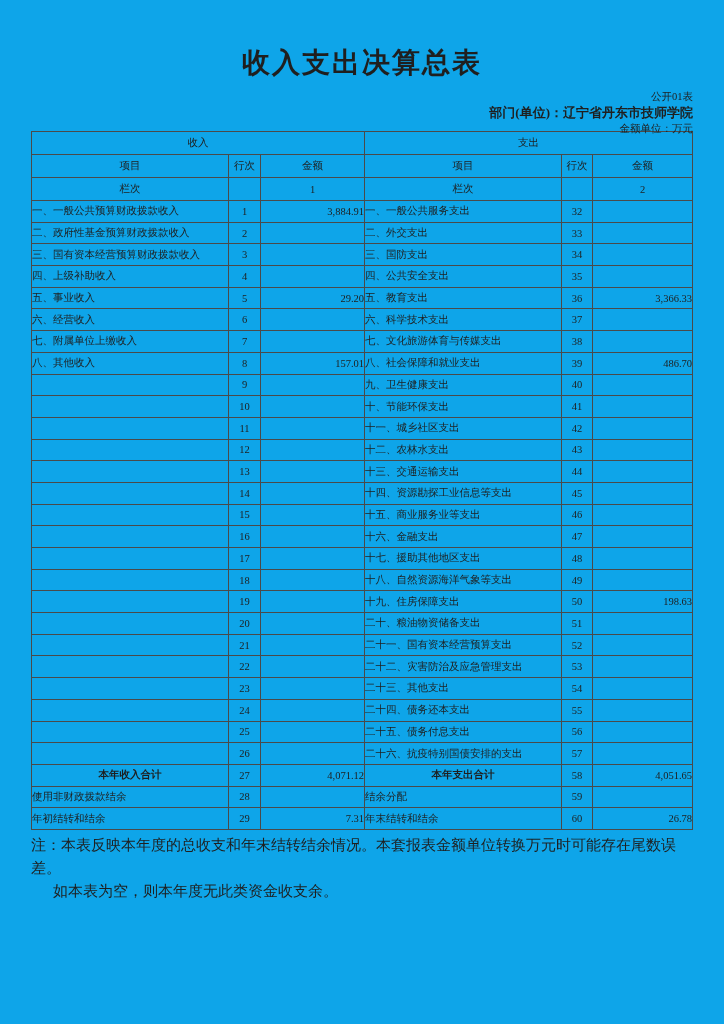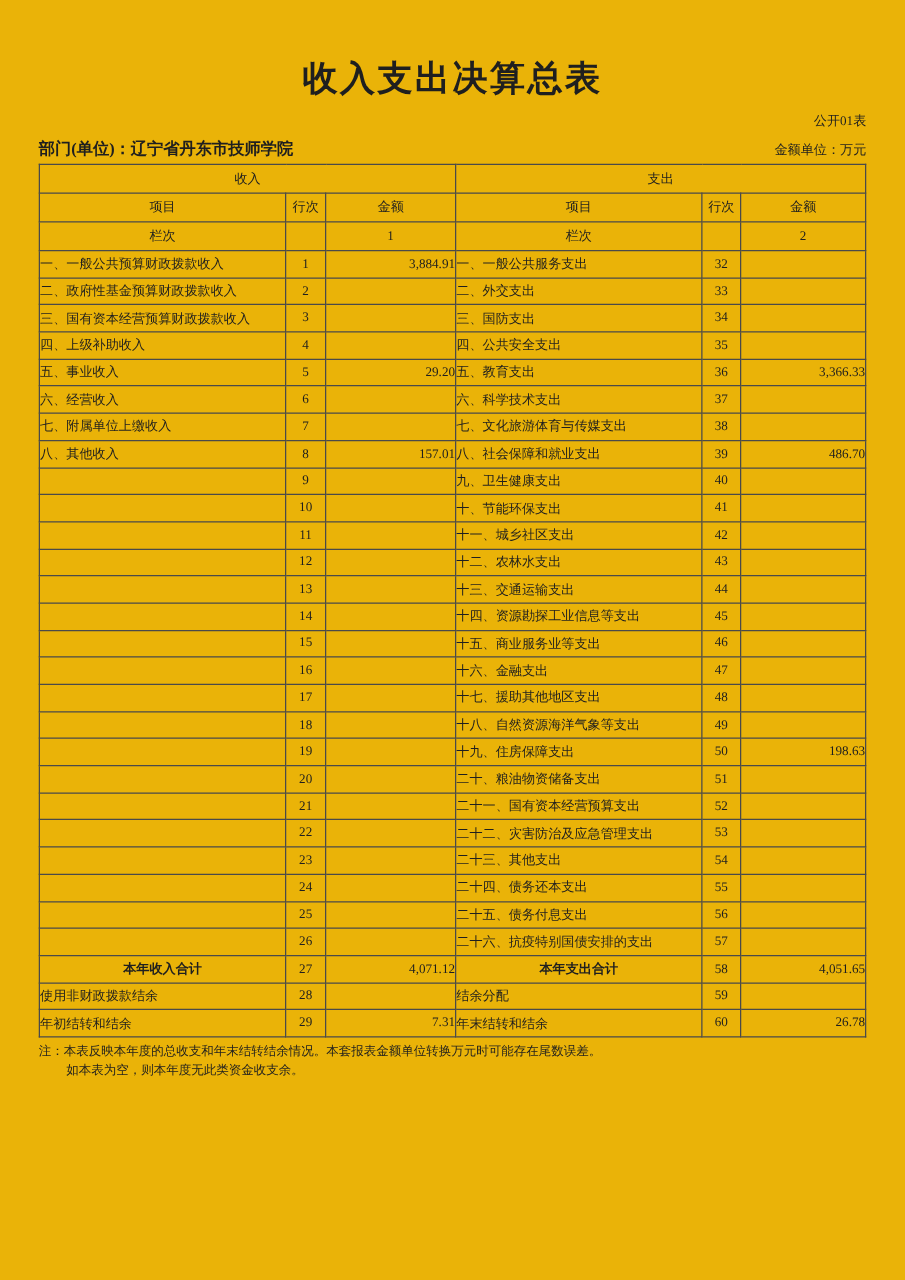--- a/index.html
+++ b/index.html
@@ -11,7 +11,7 @@
     position: relative;
     overflow: hidden;
   }
-  .page { width: 724px; height: 1024px; background: #eab308; }
+  .page { width: 724px; height: 1024px; background: #0ea5e9; }
 
   .doc-title {
     text-align: center;

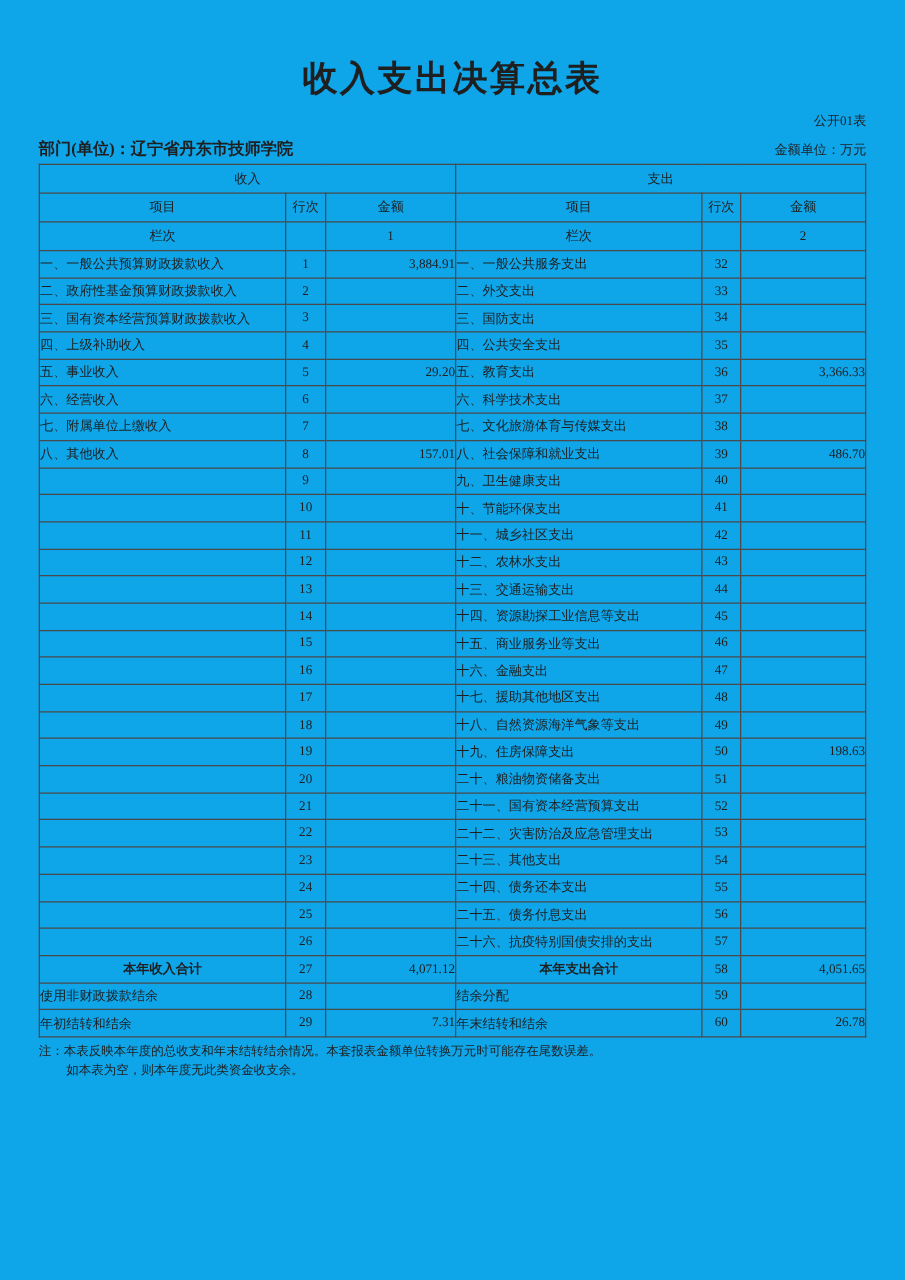--- a/index.html
+++ b/index.html
@@ -32,6 +32,7 @@
     justify-content: space-between;
     align-items: flex-end;
     height: 24px;
+    flex-direction: column;
   }
   .dept { font-size: 13px; font-weight: bold; }
   .unit { font-size: 10.5px; padding-bottom: 1px; margin-left: 41px; }

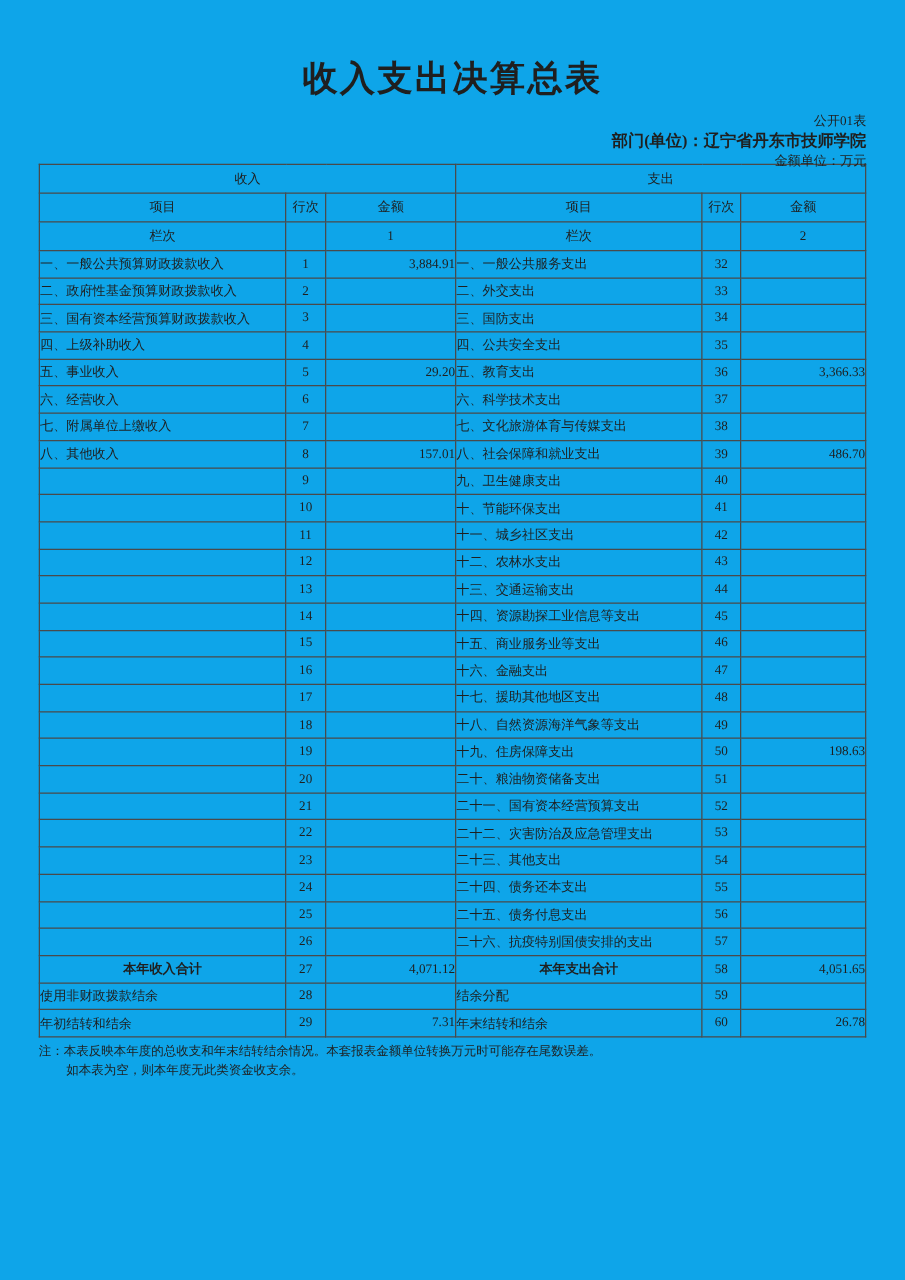--- a/index.html
+++ b/index.html
@@ -59,7 +59,7 @@
   td.amount { text-align: right; padding-right: 5px; }
   td.item.emph { text-align: center; padding-left: 0; font-weight: bold; }
 
-  .notes { margin: 4px 31px 0 31px; font-size: 10px; line-height: 1.55; }
+  .notes { margin: 4px 31px 0 31px; font-size: 15px; line-height: 1.55; }
   .notes .cont { padding-left: 22px; }
 </style>
 </head>

